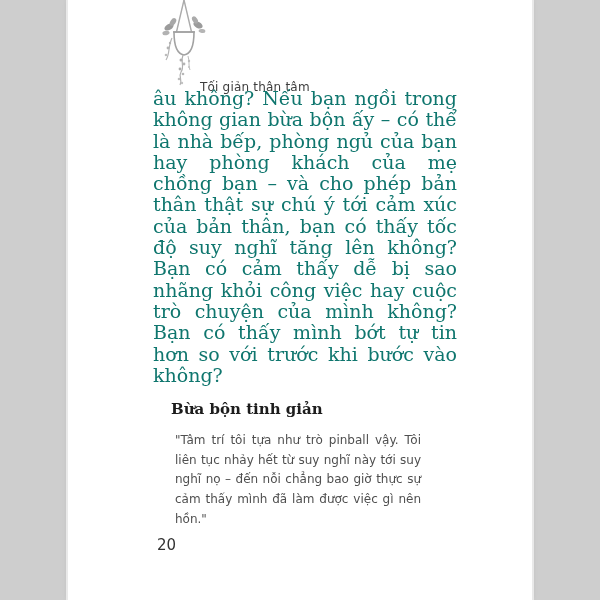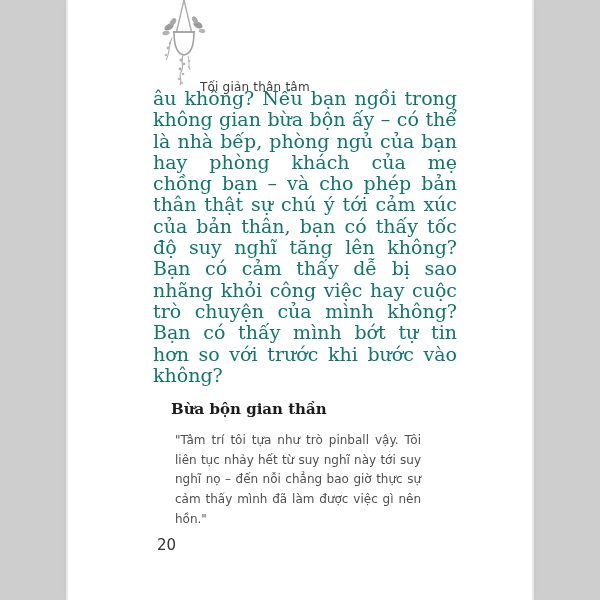--- a/index.html
+++ b/index.html
@@ -120,7 +120,7 @@
     <p class="body-para">âu không? Nếu bạn ngồi trong không gian bừa bộn ấy – có thể là nhà bếp, phòng ngủ của bạn hay phòng khách của mẹ chồng bạn – và cho phép bản thân thật sự chú ý tới cảm xúc của bản thân, bạn có thấy tốc độ suy nghĩ tăng lên không? Bạn có cảm thấy dễ bị sao nhãng khỏi công việc hay cuộc trò chuyện của mình không? Bạn có thấy mình bớt tự tin hơn so với trước khi bước vào không?</p>
 
 
-    <h2 class="section-heading">Bừa bộn gian thần</h2>
+    <h2 class="section-heading">Bừa bộn tinh giản</h2>
 
 
     <div class="quote-block">"Tâm trí tôi tựa như trò pinball vậy. Tôi liên tục nhảy hết từ suy nghĩ này tới suy nghĩ nọ – đến nỗi chẳng bao giờ thực sự cảm thấy mình đã làm được việc gì nên hồn."</div>

